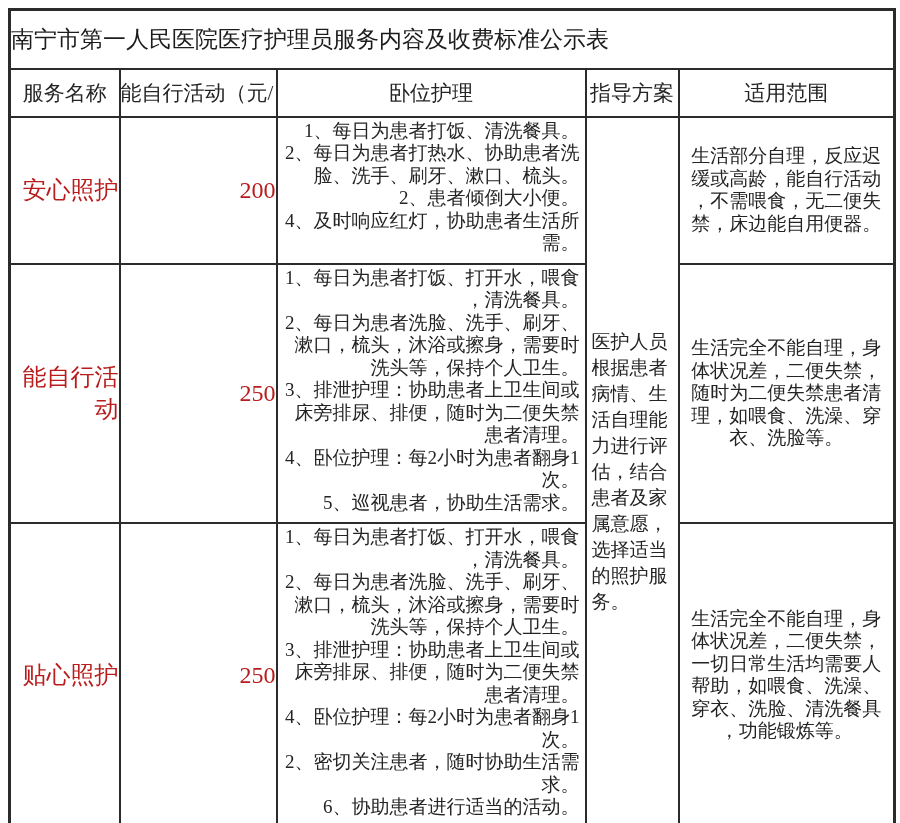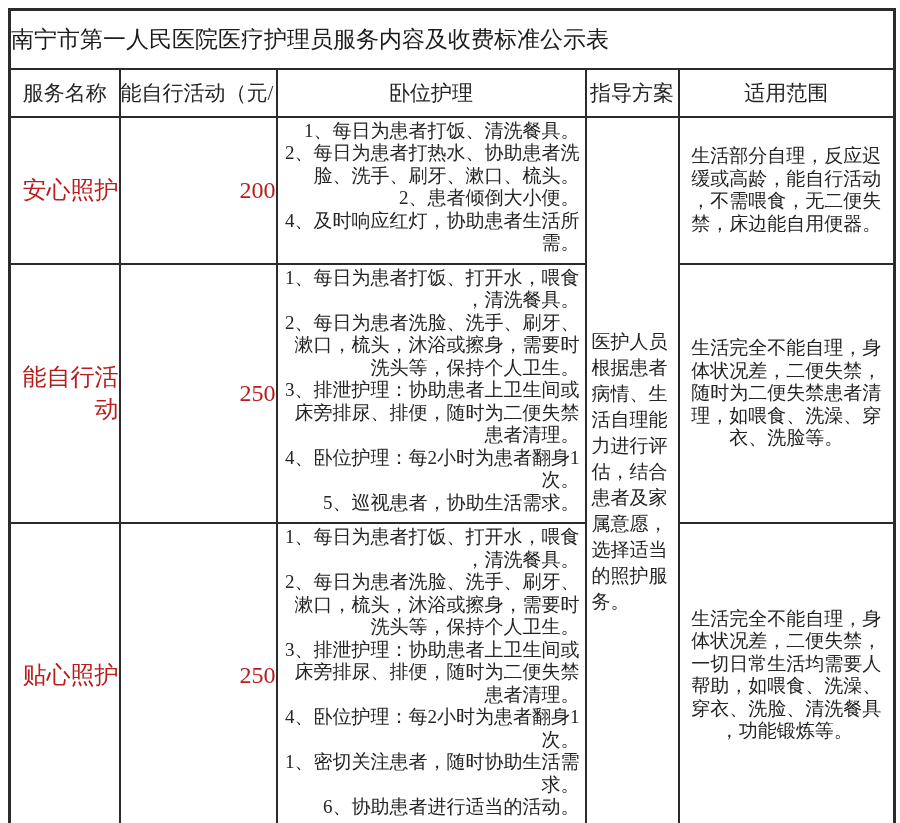--- a/index.html
+++ b/index.html
@@ -112,7 +112,7 @@
         <span class="content-item">2、每日为患者洗脸、洗手、刷牙、漱口，梳头，沐浴或擦身，需要时洗头等，保持个人卫生。</span>
         <span class="content-item">3、排泄护理：协助患者上卫生间或床旁排尿、排便，随时为二便失禁患者清理。</span>
         <span class="content-item">4、卧位护理：每2小时为患者翻身1次。</span>
-        <span class="content-item">1、密切关注患者，随时协助生活需求。</span>
+        <span class="content-item">2、密切关注患者，随时协助生活需求。</span>
         <span class="content-item">6、协助患者进行适当的活动。</span>
       </td>
       <td class="scope-cell">生活完全不能自理，身体状况差，二便失禁，一切日常生活均需要人帮助，如喂食、洗澡、穿衣、洗脸、清洗餐具，功能锻炼等。</td>

